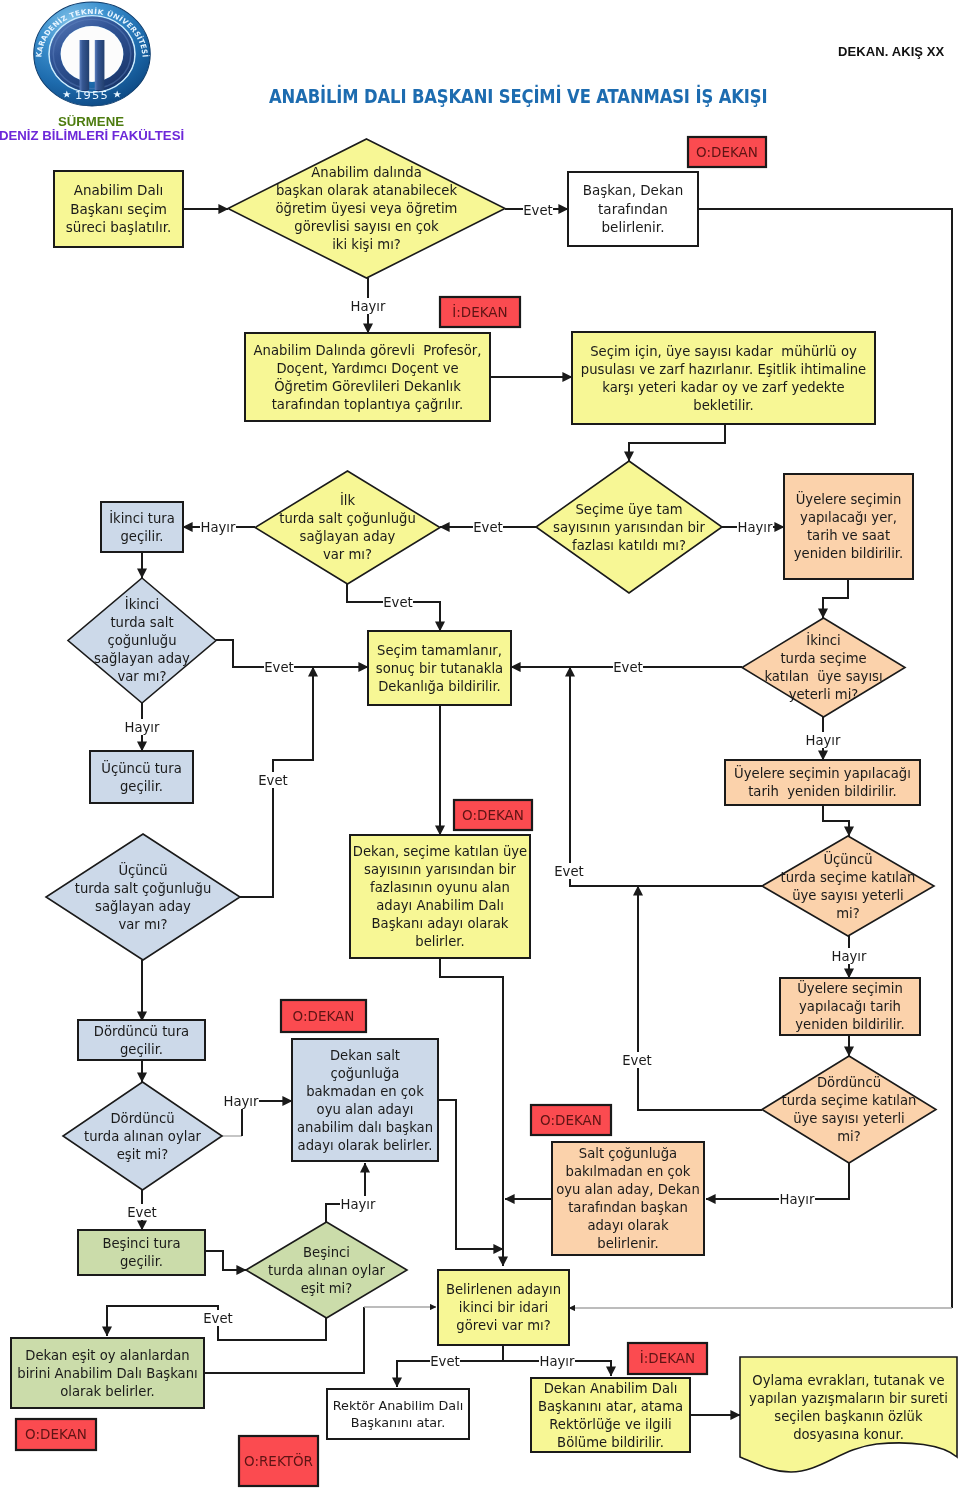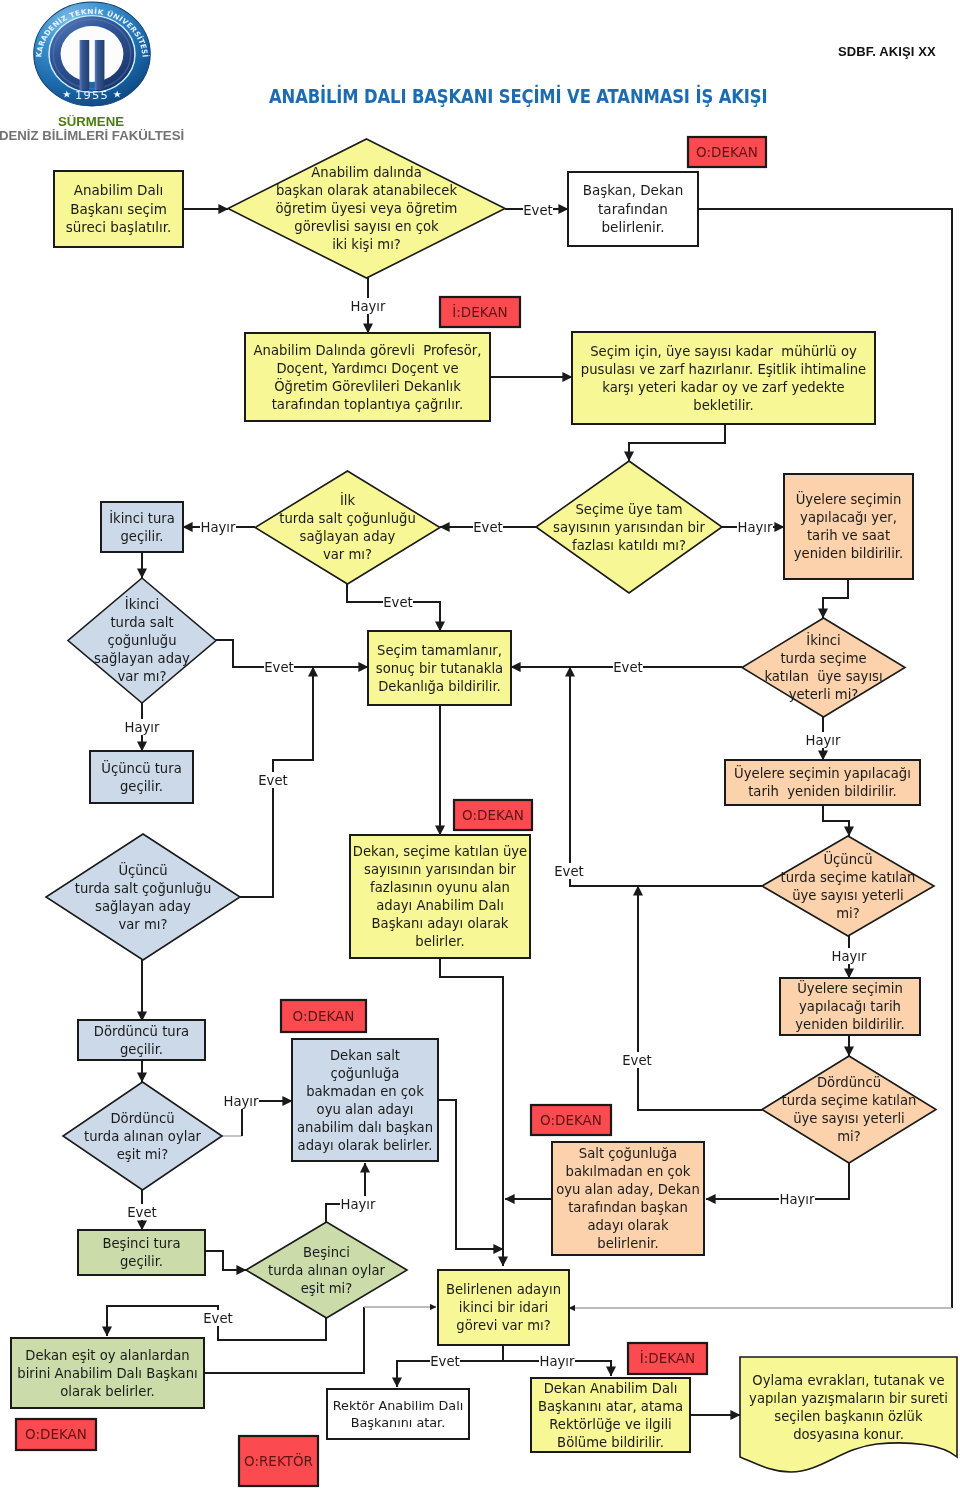--- a/index.html
+++ b/index.html
@@ -15,7 +15,7 @@
 
 <div id="page">
 
-<div class="hdr" style="left:838px;top:44px;font:bold 13px 'Liberation Sans',sans-serif;color:#111;letter-spacing:0.1px;">SDBF. AKIŞI XX</div>
+<div class="hdr" style="left:838px;top:44px;font:bold 13px 'Liberation Sans',sans-serif;color:#111;letter-spacing:0.1px;">DEKAN. AKIŞ XX</div>
 
 <div class="hdr" style="left:269px;top:85px;width:620px;font:bold 19.6px 'DejaVu Sans',sans-serif;color:#1d6cb0;letter-spacing:-0.15px;white-space:nowrap;transform:scale(0.836,1);transform-origin:0 0;">ANABİLİM DALI BAŞKANI SEÇİMİ VE ATANMASI İŞ AKIŞI</div>
 

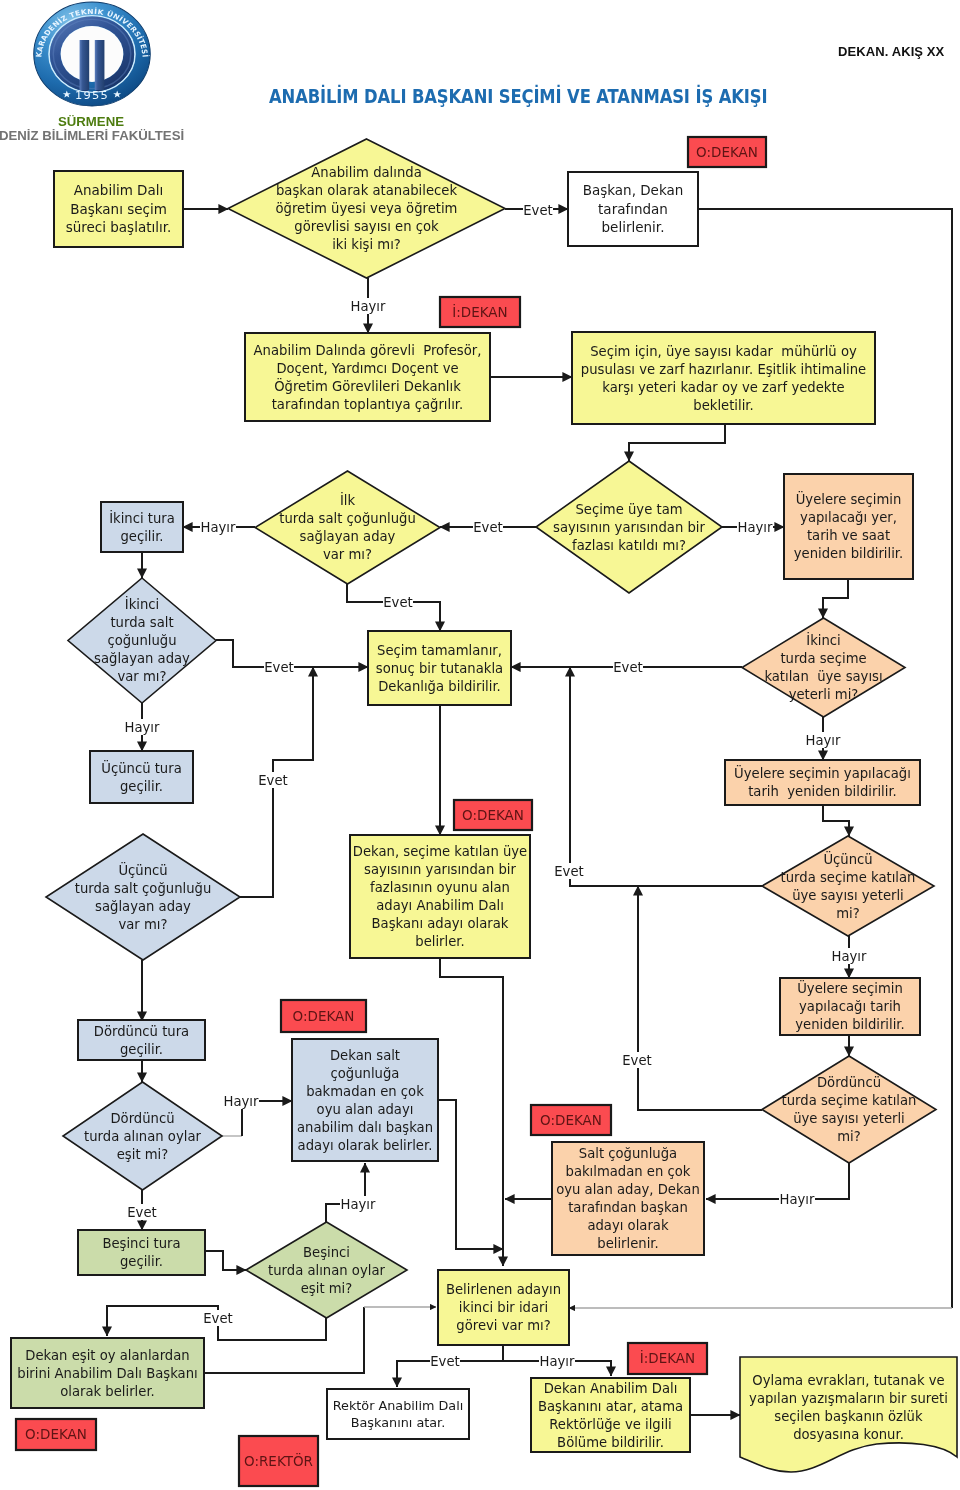--- a/index.html
+++ b/index.html
@@ -20,7 +20,7 @@
 <div class="hdr" style="left:269px;top:85px;width:620px;font:bold 19.6px 'DejaVu Sans',sans-serif;color:#1d6cb0;letter-spacing:-0.15px;white-space:nowrap;transform:scale(0.836,1);transform-origin:0 0;">ANABİLİM DALI BAŞKANI SEÇİMİ VE ATANMASI İŞ AKIŞI</div>
 
 <div class="hdr" style="left:-1px;top:114px;width:184px;text-align:center;white-space:nowrap;font:bold 13.2px 'Liberation Sans',sans-serif;color:#4d7c0f;">SÜRMENE</div>
-<div class="hdr" style="left:-1px;top:128px;width:184px;text-align:center;white-space:nowrap;font:bold 13.2px 'Liberation Sans',sans-serif;color:#737373;">DENİZ BİLİMLERİ FAKÜLTESİ</div>
+<div class="hdr" style="left:-1px;top:128px;width:184px;text-align:center;white-space:nowrap;font:bold 13.2px 'Liberation Sans',sans-serif;color:#6d28d9;">DENİZ BİLİMLERİ FAKÜLTESİ</div>
 
 <svg id="chart" width="960" height="1490" viewBox="0 0 960 1490" xmlns="http://www.w3.org/2000/svg">
 <defs>

